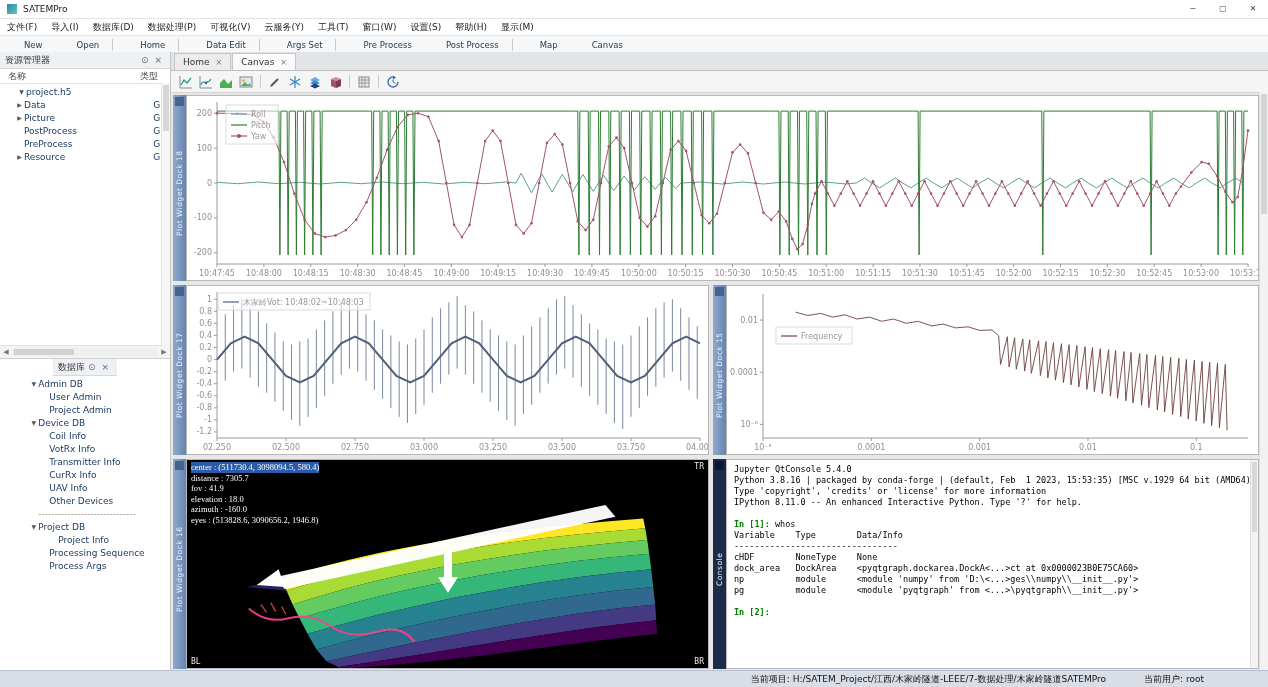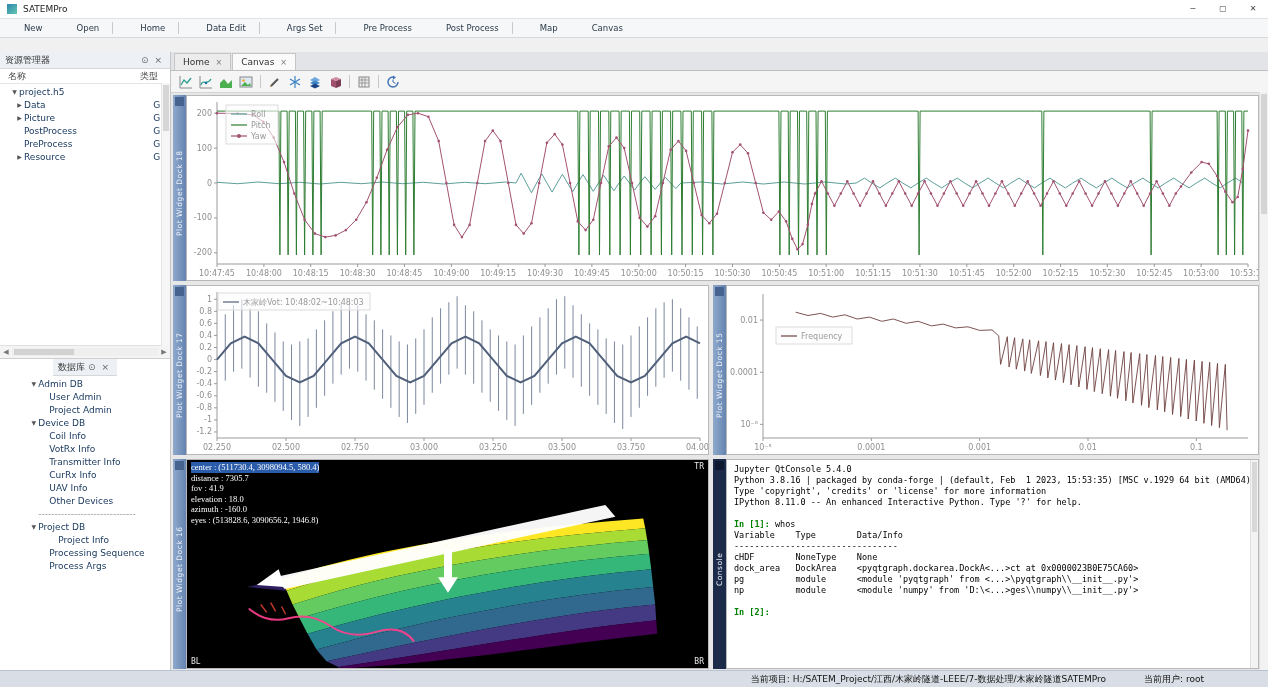--- a/index.html
+++ b/index.html
@@ -94,6 +94,19 @@
     </div>
   </div>
 
+  <div class="menubar">
+      <div class="menu-item">文件(F)</div>
+      <div class="menu-item">导入(I)</div>
+      <div class="menu-item">数据库(D)</div>
+      <div class="menu-item">数据处理(P)</div>
+      <div class="menu-item">可视化(V)</div>
+      <div class="menu-item">云服务(Y)</div>
+      <div class="menu-item">工具(T)</div>
+      <div class="menu-item">窗口(W)</div>
+      <div class="menu-item">设置(S)</div>
+      <div class="menu-item">帮助(H)</div>
+      <div class="menu-item">显示(M)</div>
+    </div>
 
   <div class="toolbar">
       <div class="tb-btn">New</div>

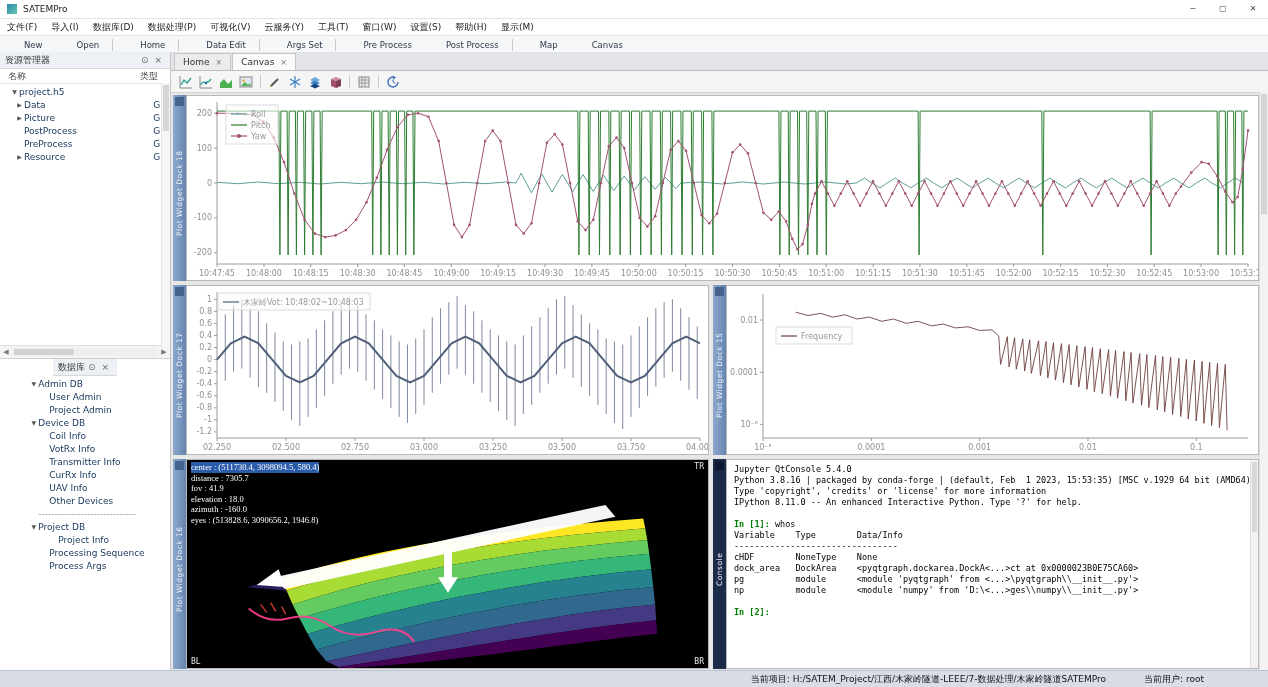--- a/index.html
+++ b/index.html
@@ -139,7 +139,7 @@
           <span class="c2h">类型</span>
         </div>
         <div class="tree" id="explorer-tree">
-            <div class="tree-row" style="padding-left: 10px;">
+            <div class="tree-row" style="padding-left: 17px;">
               <span class="arrow">▼</span>
               <span class="lbl">project.h5</span>
               <span class="col2">/</span>

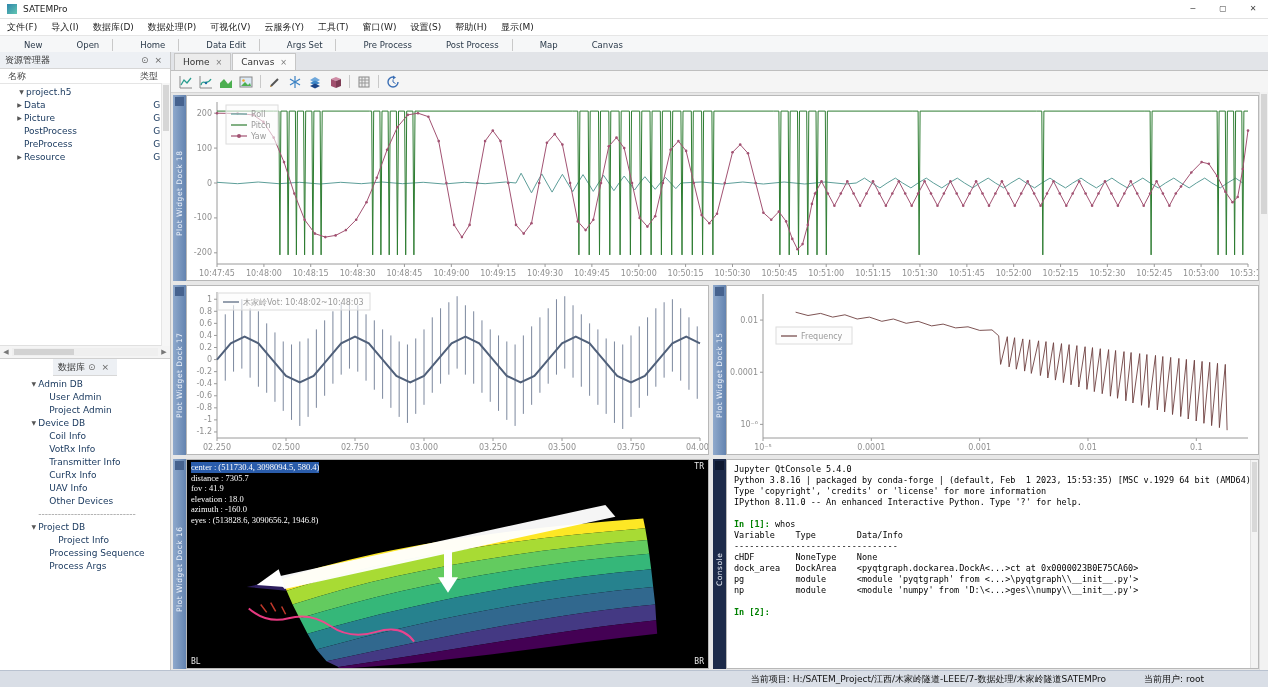--- a/index.html
+++ b/index.html
@@ -755,8 +755,8 @@
                 <div class="c-line">--------------------------------</div>
                 <div class="c-line">cHDF        NoneType    None</div>
                 <div class="c-line">dock_area   DockArea    &lt;pyqtgraph.dockarea.DockA&lt;...&gt;ct at 0x0000023B0E75CA60&gt;</div>
+                <div class="c-line">np          module      &lt;module 'numpy' from 'D:\&lt;...&gt;ges\\numpy\\__init__.py'&gt;</div>
                 <div class="c-line">pg          module      &lt;module 'pyqtgraph' from &lt;...&gt;\pyqtgraph\\__init__.py'&gt;</div>
-                <div class="c-line">np          module      &lt;module 'numpy' from 'D:\&lt;...&gt;ges\\numpy\\__init__.py'&gt;</div>
                 <div class="c-line">&nbsp;</div>
                 <div class="c-line"><span class="c-prompt">In [2]:</span><span></span></div>
               </div>

